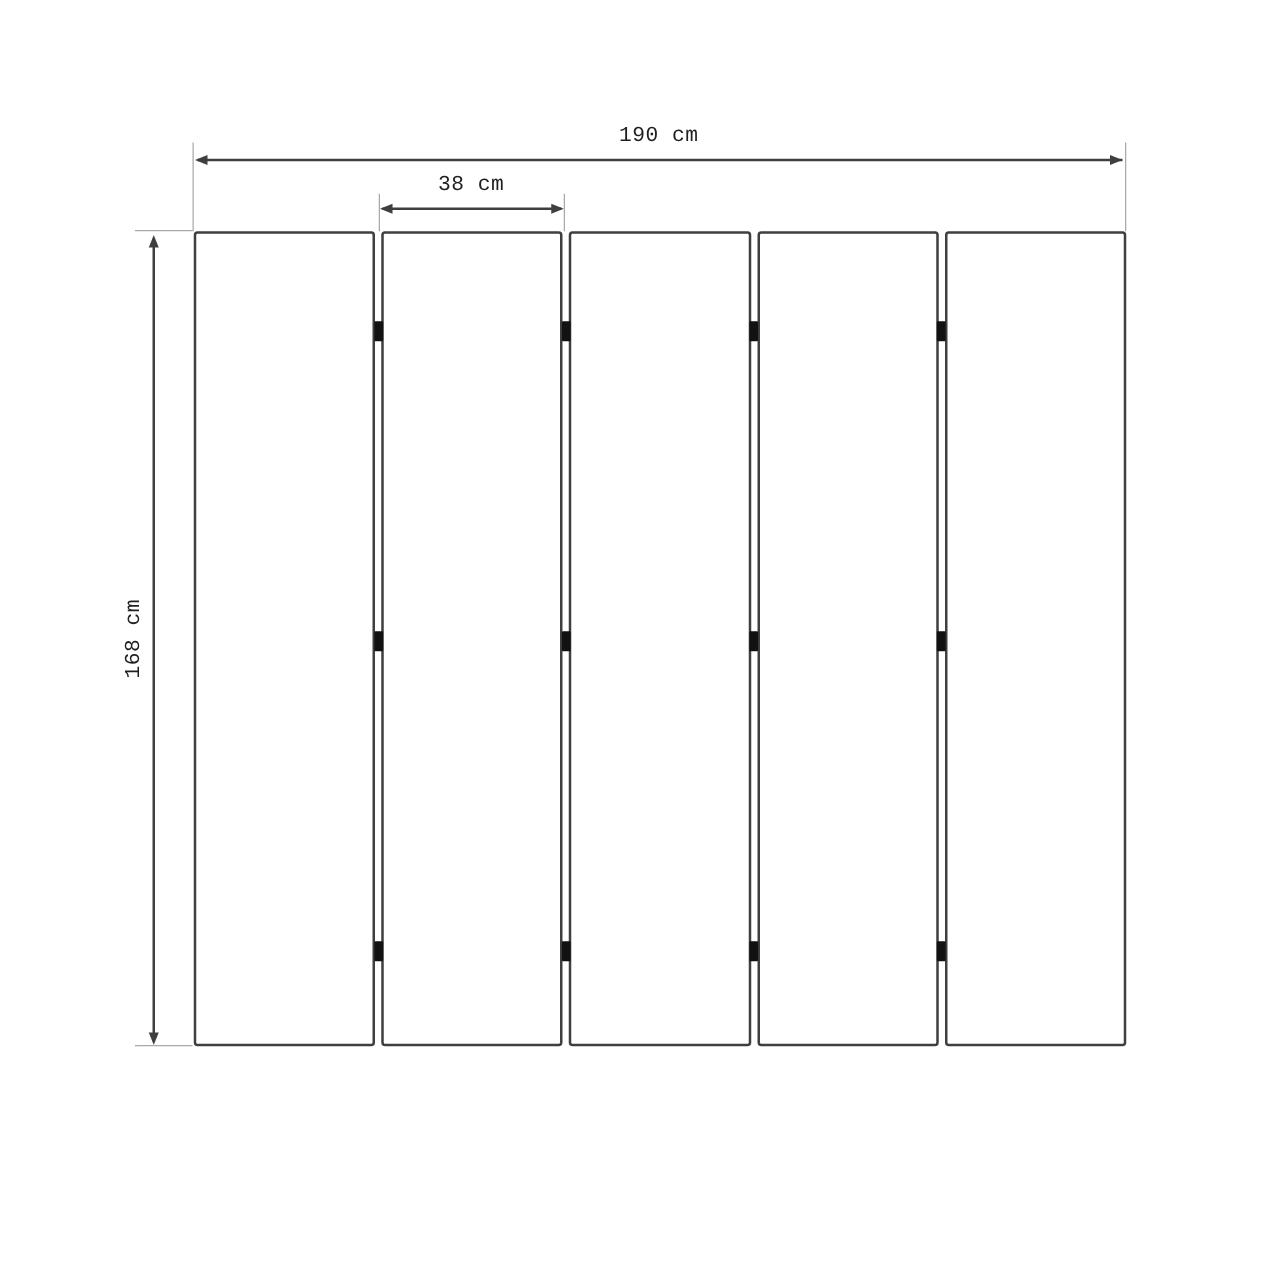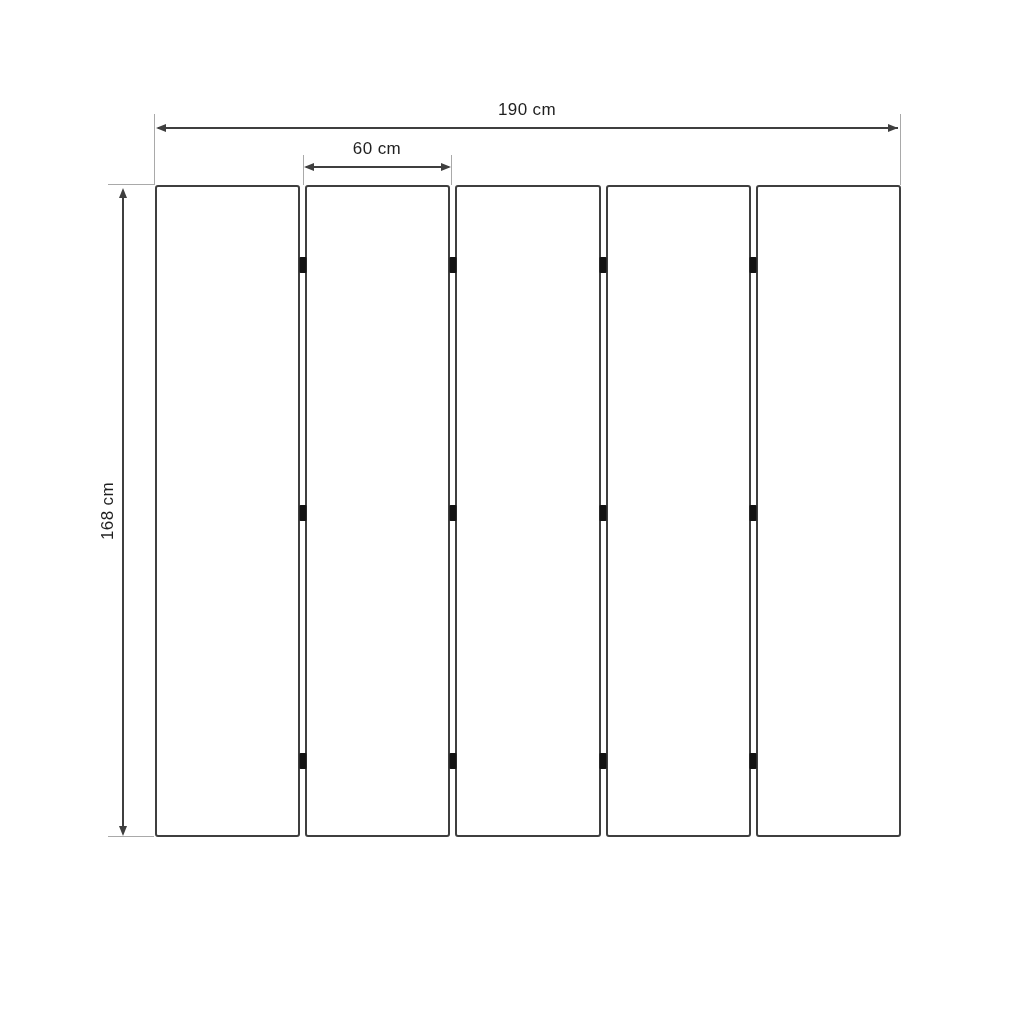--- a/index.html
+++ b/index.html
@@ -5,7 +5,7 @@
   html,body{margin:0;padding:0;background:#ffffff;}
   .canvas{
     position:relative;width:1024px;height:1024px;background:#ffffff;
-    font-family:Liberation Sans, sans-serif;overflow:hidden;
+    font-family:Liberation Mono, monospace;overflow:hidden;
   }
   
   .panels-row{

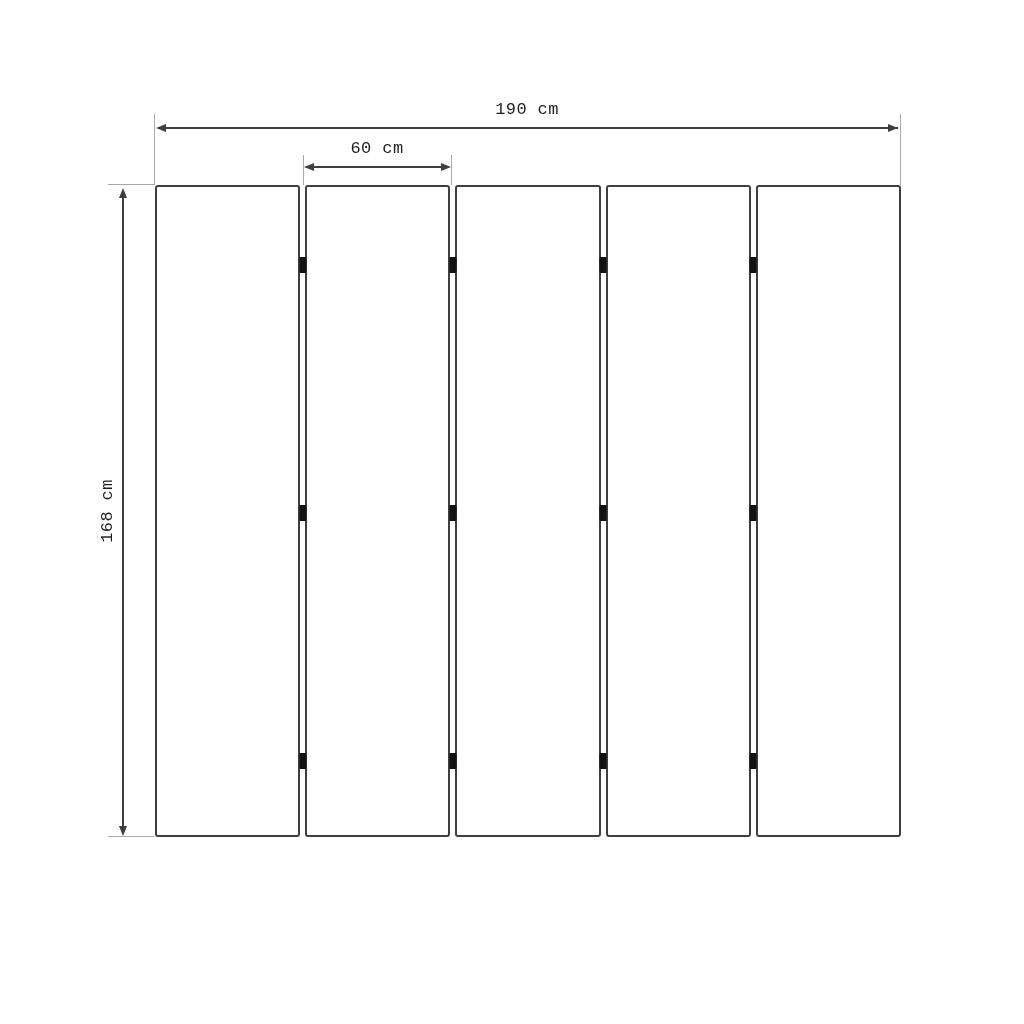--- a/index.html
+++ b/index.html
@@ -75,7 +75,7 @@
     <div class="dline" style="left:306px;top:166px;width:143px;height:2px;"></div>
     <div class="arrow arrow-left" style="left:304px;top:163px;"></div>
     <div class="arrow arrow-right" style="left:441px;top:163px;"></div>
-    <div class="dlabel dlabel-center" style="left:377px;top:139px;">60 cm</div>
+    <div class="dlabel dlabel-center" style="left:377px;top:139px;">38 cm</div>
   </div>
 
   <div>

